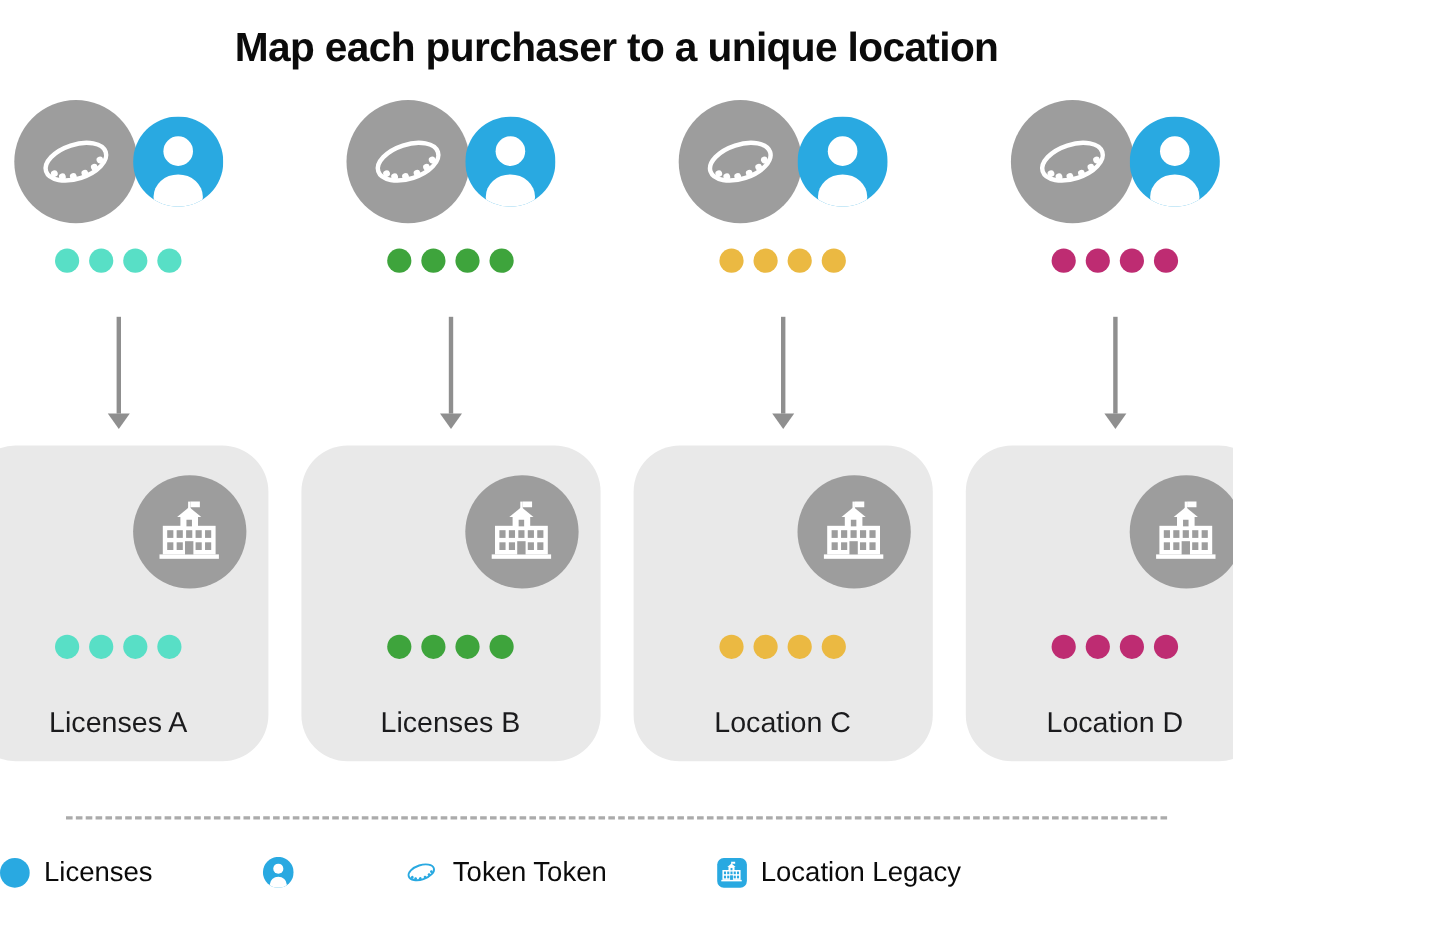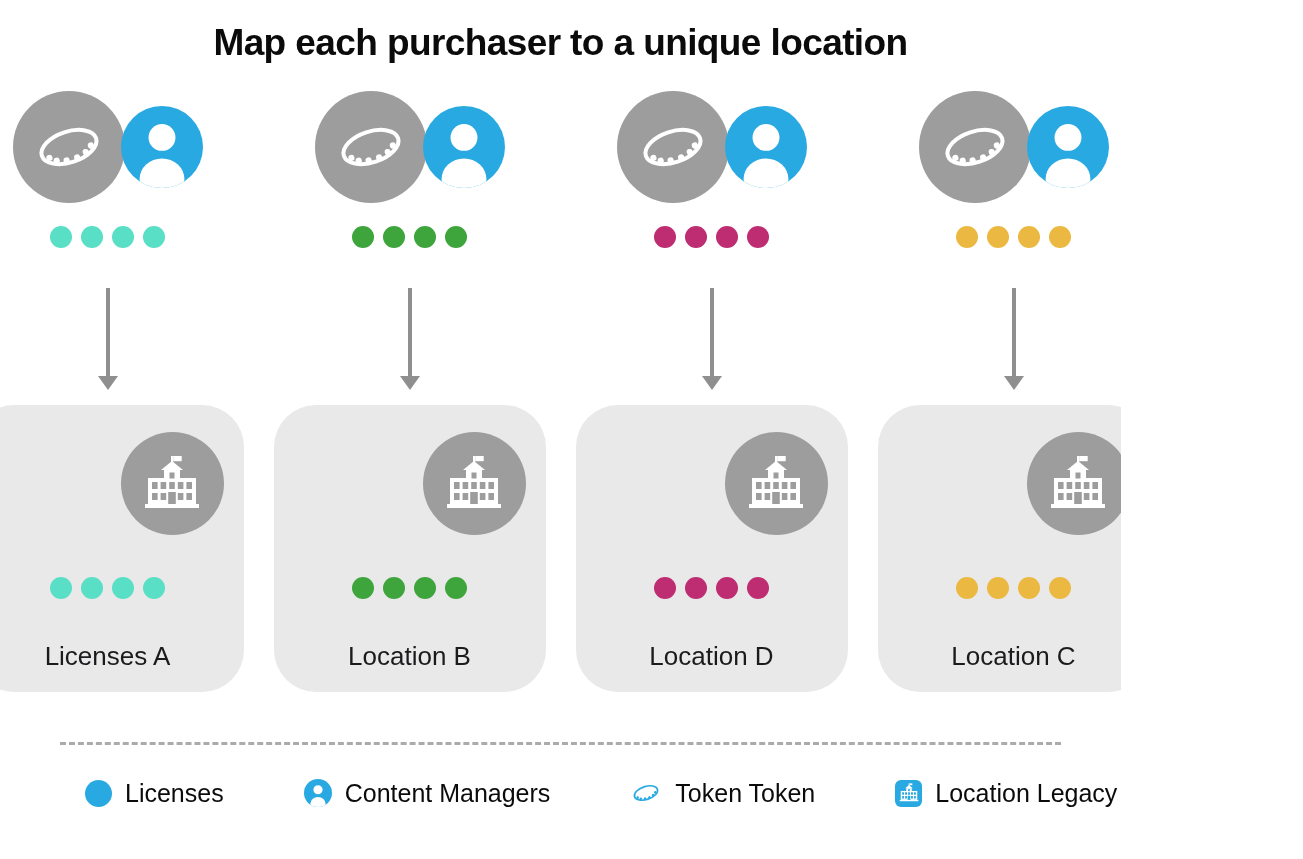--- a/index.html
+++ b/index.html
@@ -193,7 +193,7 @@
             <span class="dot"></span>
             <span class="dot"></span>
         </div>
-        <div class="card-label">Location B</div>
+        <div class="card-label">Licenses B</div>
       </div>
     </div>
 

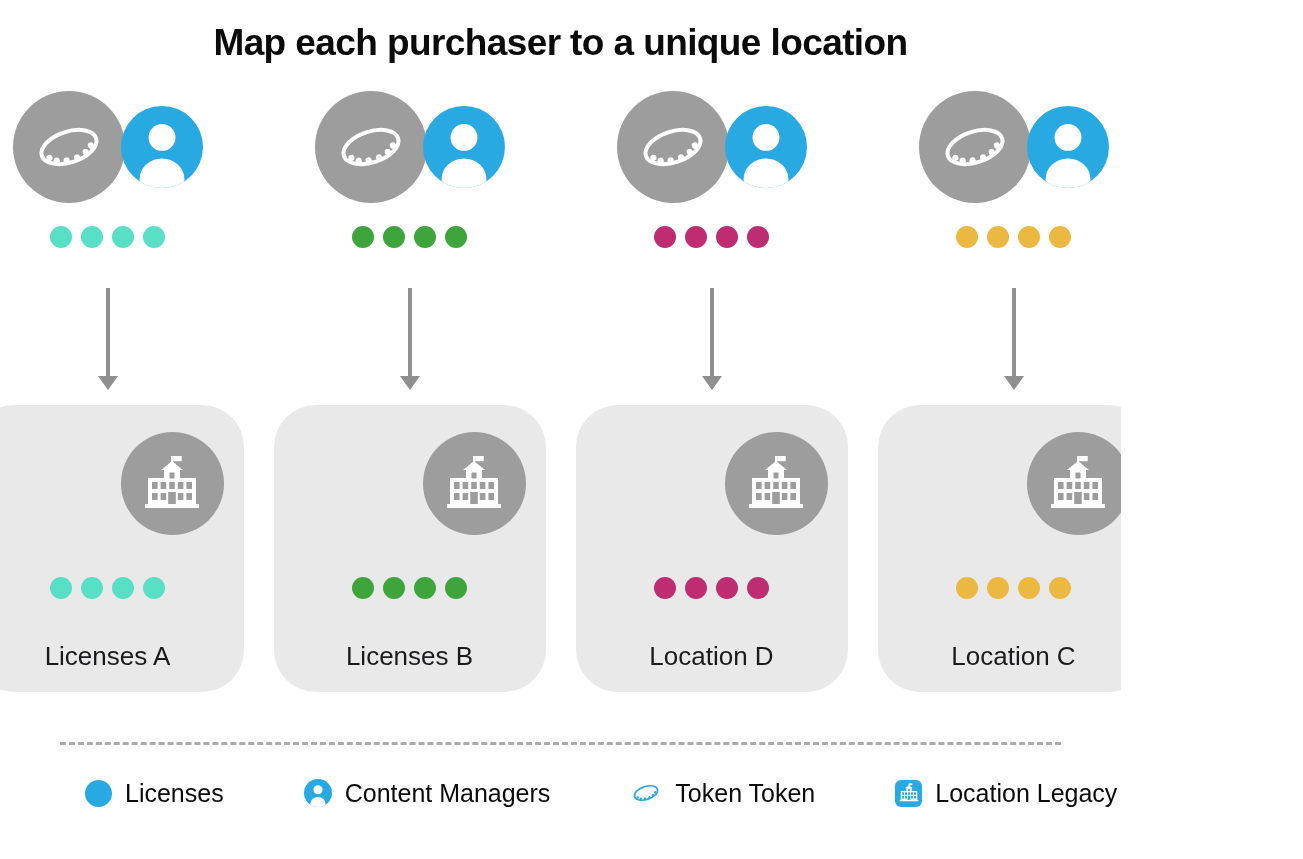--- a/index.html
+++ b/index.html
@@ -197,6 +197,45 @@
       </div>
     </div>
 
+    <div class="column" style="--dot: #EBB942;">
+      <div class="purchaser">
+        <div class="token-circle">
+          <svg viewBox="0 0 64 64">
+              <use href="#coin-glyph"></use>
+            </svg>
+        </div>
+        <div class="person-circle">
+          <svg viewBox="0 0 64 64">
+              <use href="#person-glyph"></use>
+            </svg>
+        </div>
+      </div>
+      <div class="dots">
+        <span class="dot"></span>
+          <span class="dot"></span>
+          <span class="dot"></span>
+          <span class="dot"></span>
+      </div>
+      <div class="flow-arrow">
+        <div class="arrow-shaft"></div>
+        <div class="arrow-head"></div>
+      </div>
+      <div class="card">
+        <div class="bldg-circle">
+          <svg viewBox="0 0 64 64">
+              <use href="#building-glyph"></use>
+            </svg>
+        </div>
+        <div class="card-dots">
+          <span class="dot"></span>
+            <span class="dot"></span>
+            <span class="dot"></span>
+            <span class="dot"></span>
+        </div>
+        <div class="card-label">Location C</div>
+      </div>
+    </div>
+
     <div class="column" style="--dot: #BE2C72;">
       <div class="purchaser">
         <div class="token-circle">
@@ -233,45 +272,6 @@
             <span class="dot"></span>
         </div>
         <div class="card-label">Location D</div>
-      </div>
-    </div>
-
-    <div class="column" style="--dot: #EBB942;">
-      <div class="purchaser">
-        <div class="token-circle">
-          <svg viewBox="0 0 64 64">
-              <use href="#coin-glyph"></use>
-            </svg>
-        </div>
-        <div class="person-circle">
-          <svg viewBox="0 0 64 64">
-              <use href="#person-glyph"></use>
-            </svg>
-        </div>
-      </div>
-      <div class="dots">
-        <span class="dot"></span>
-          <span class="dot"></span>
-          <span class="dot"></span>
-          <span class="dot"></span>
-      </div>
-      <div class="flow-arrow">
-        <div class="arrow-shaft"></div>
-        <div class="arrow-head"></div>
-      </div>
-      <div class="card">
-        <div class="bldg-circle">
-          <svg viewBox="0 0 64 64">
-              <use href="#building-glyph"></use>
-            </svg>
-        </div>
-        <div class="card-dots">
-          <span class="dot"></span>
-            <span class="dot"></span>
-            <span class="dot"></span>
-            <span class="dot"></span>
-        </div>
-        <div class="card-label">Location C</div>
       </div>
     </div>
 

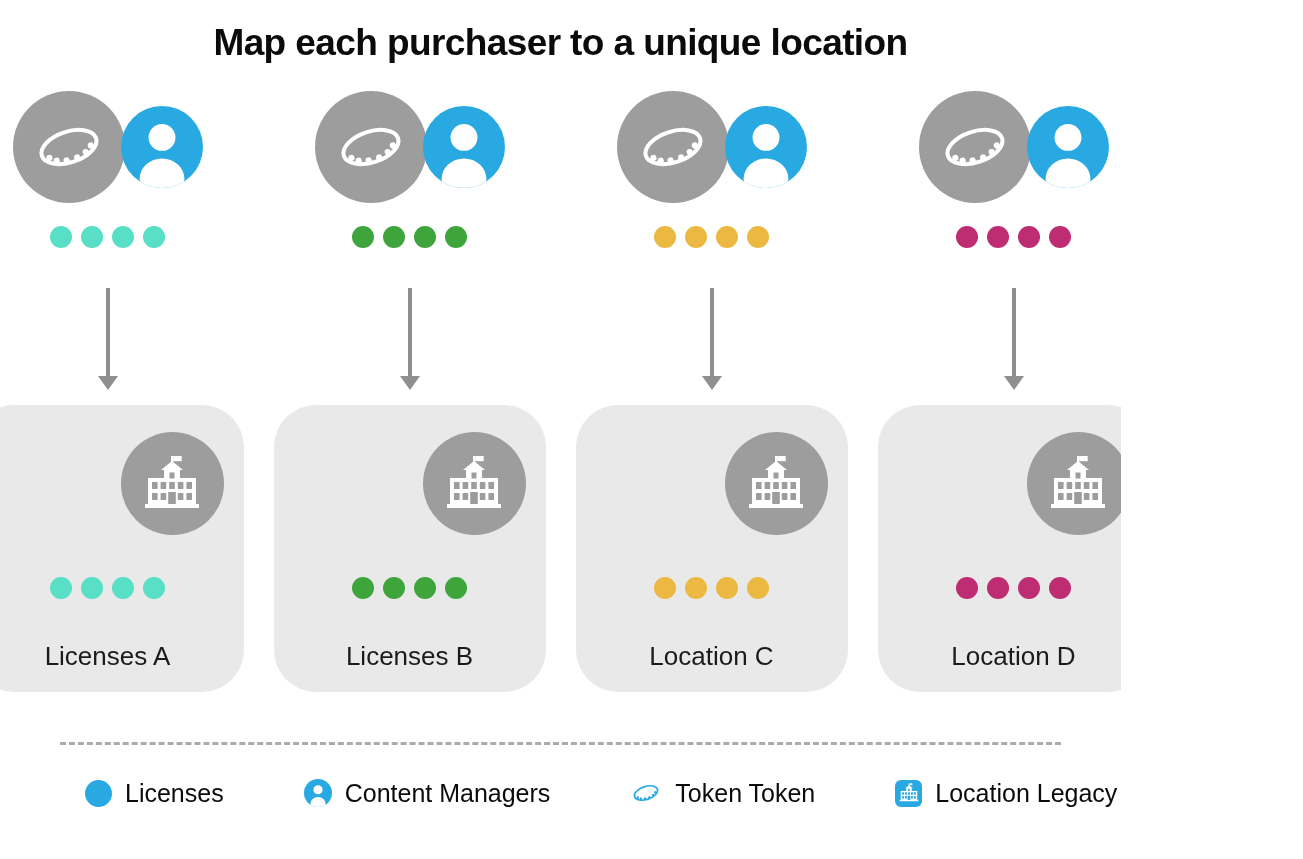--- a/index.html
+++ b/index.html
@@ -52,7 +52,7 @@
     font-size:26px;color:#1b1b1d;
   }
   .divider{margin:50px 60px 0 60px;border-top:3px dashed var(--divider);height:0;}
-  .legend{display:flex;align-items:center;gap:80px;padding-left:85px;margin-top:32px;}
+  .legend{display:flex;align-items:center;gap:100px;margin-top:32px;}
   .legend-item{display:flex;align-items:center;gap:13px;font-size:25px;color:#0b0b0b;}
   .legend-dot{width:27px;height:27px;border-radius:50%;background:var(--blue);}
   .legend-person{width:28px;height:28px;color:var(--blue);}

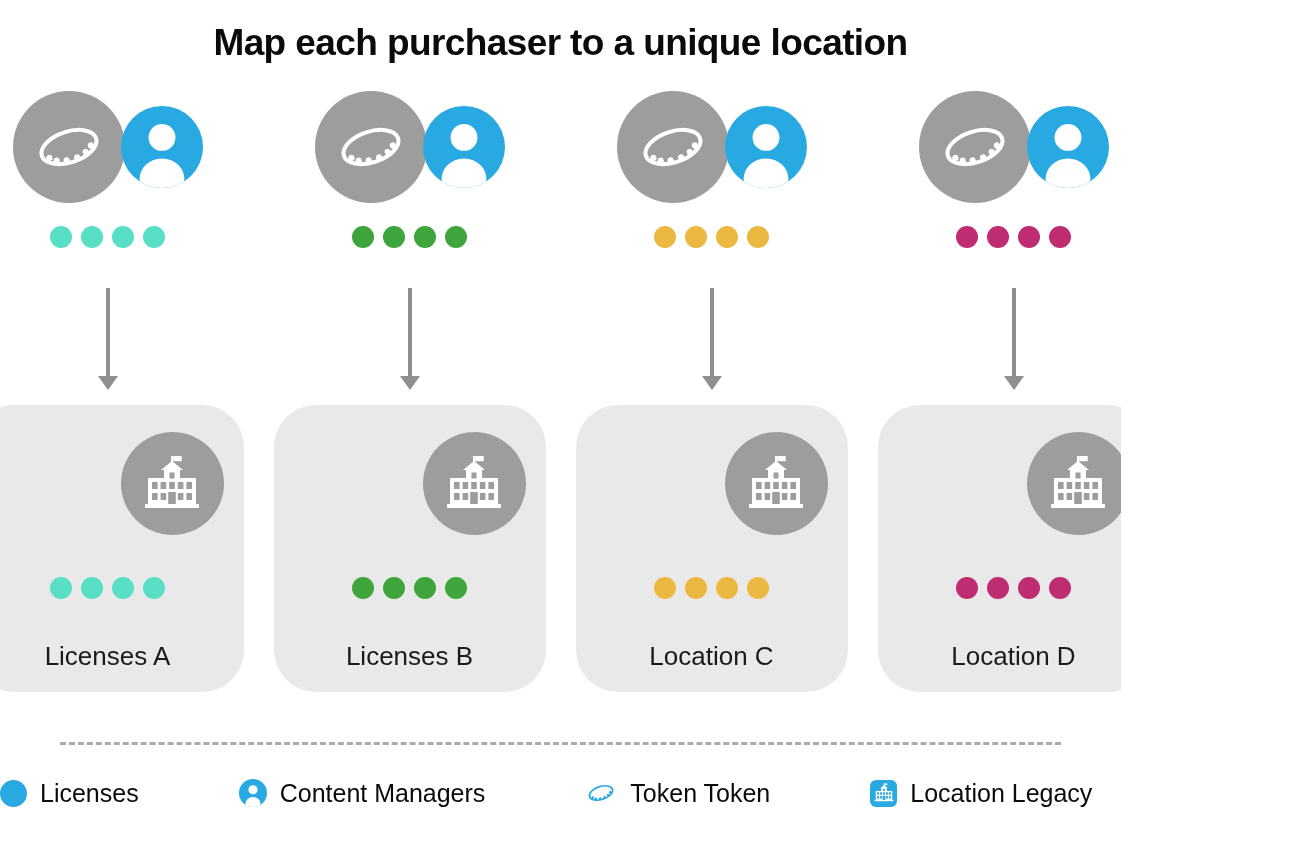--- a/index.html
+++ b/index.html
@@ -290,7 +290,6 @@
             <use href="#person-glyph"></use>
           </svg>
       </span>
-      <span>Content Managers</span>
     </div>
     <div class="legend-item">
       <span class="legend-coin">

